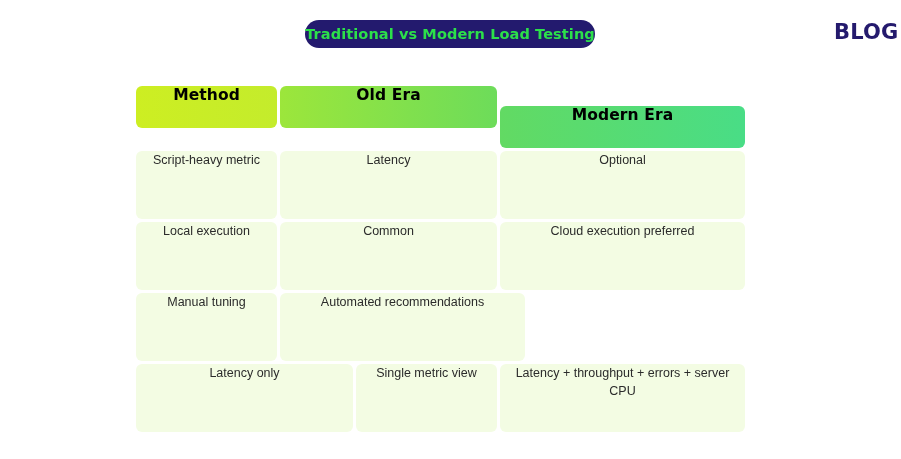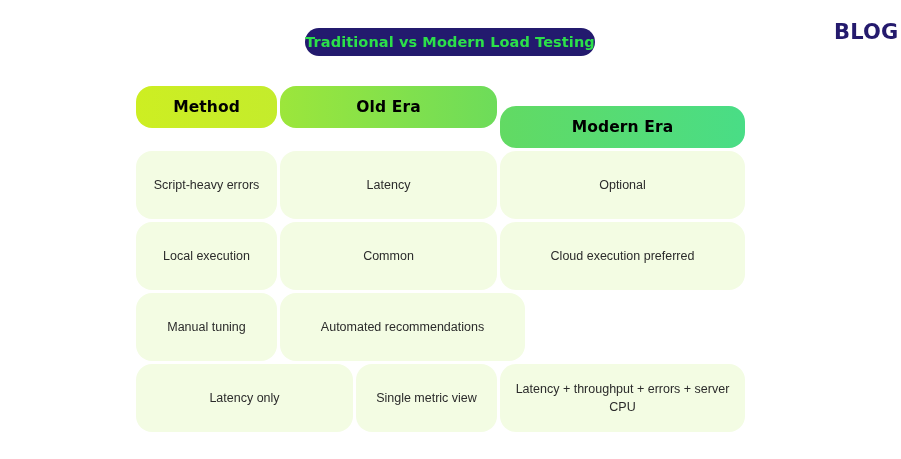--- a/index.html
+++ b/index.html
@@ -19,7 +19,7 @@
   .title-pill {
     position: absolute;
     left: 305px;
-    top: 28px;
+    top: 20px;
     width: 290px;
     height: 28px;
     border-radius: 14px;

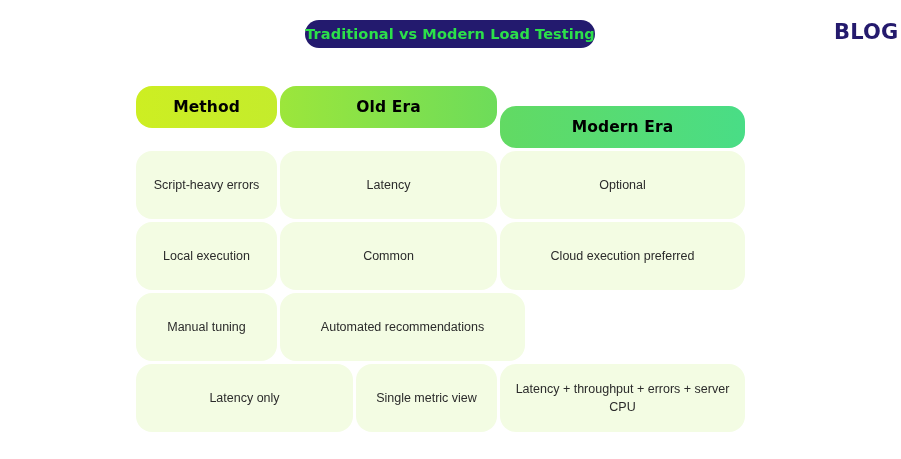--- a/index.html
+++ b/index.html
@@ -66,10 +66,9 @@
   .cell {
     box-sizing: border-box;
     display: flex;
-    align-items: center;
     justify-content: center;
     text-align: center;
-    border-radius: 16px;
+    border-radius: 6px;
   }
   .col-1 { width: 141px; }
   .col-2 { width: 217px; }

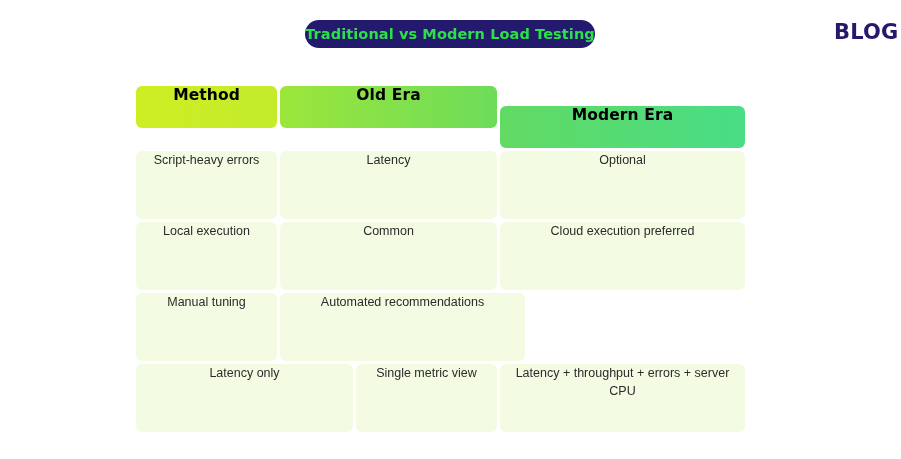--- a/index.html
+++ b/index.html
@@ -131,7 +131,7 @@
 
   <div class="row body-row">
     <div class="cell col-1">
-      <span>Script-heavy errors</span>
+      <span>Script-heavy metric</span>
     </div>
     <div class="cell col-2">
       <span>Latency</span>

